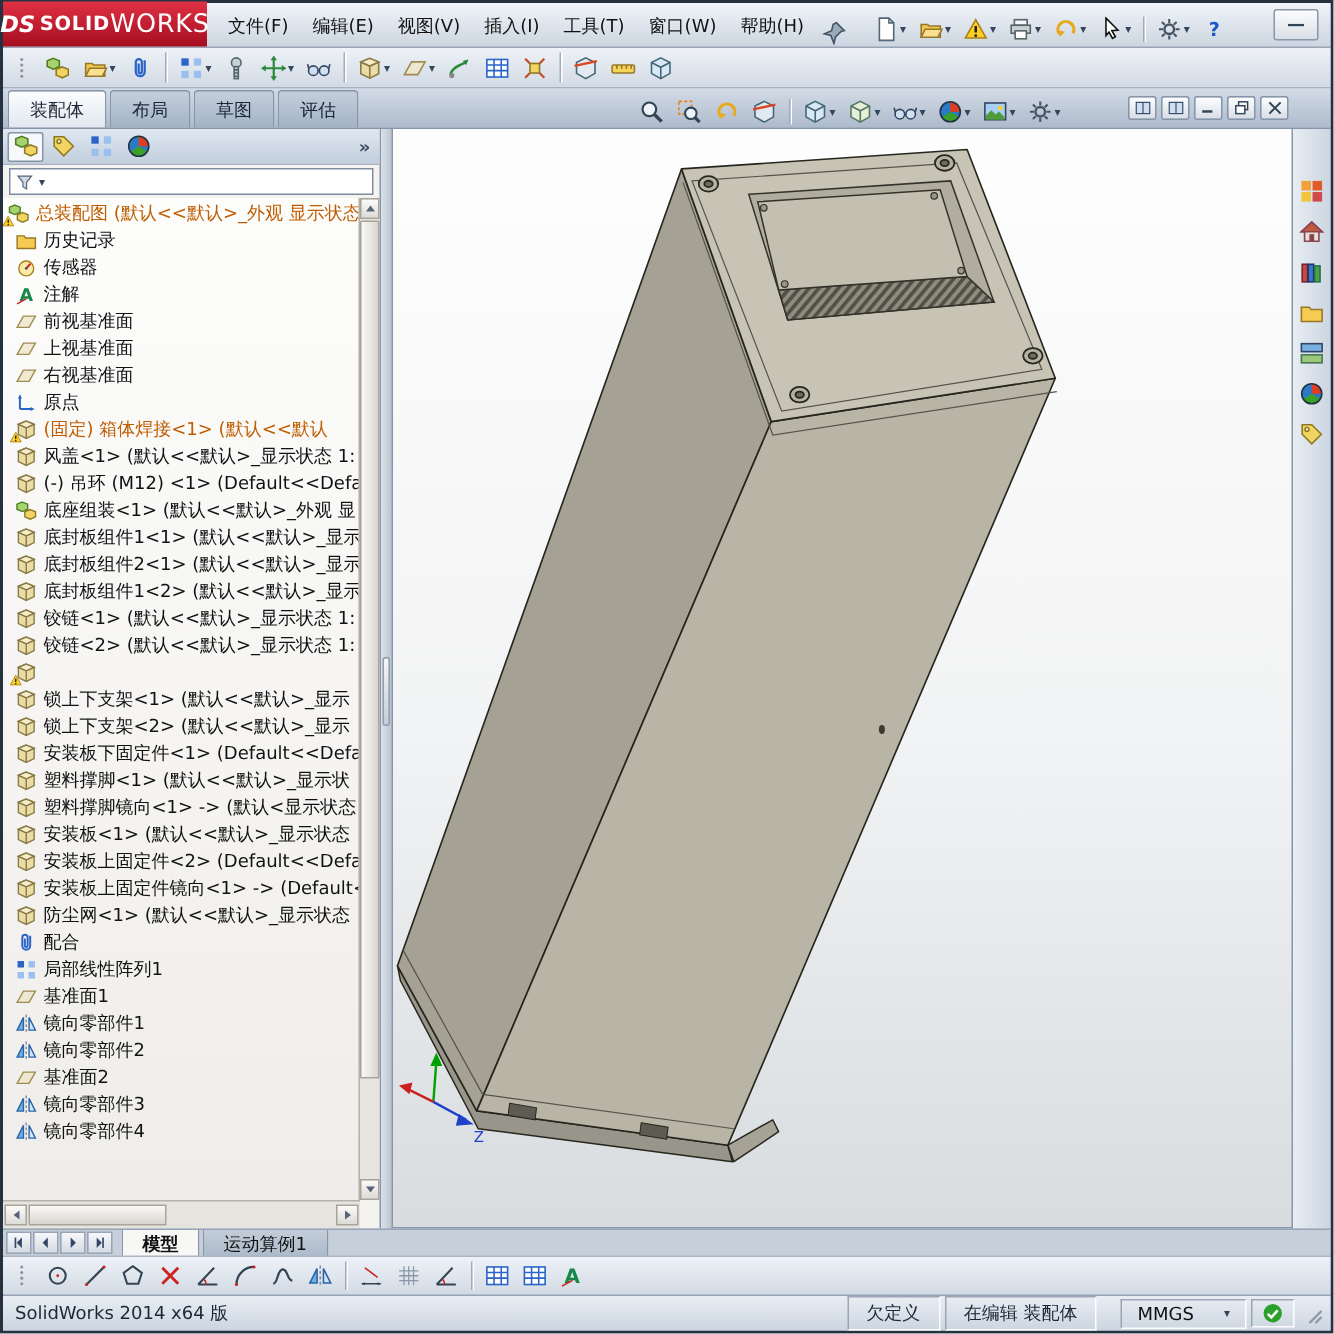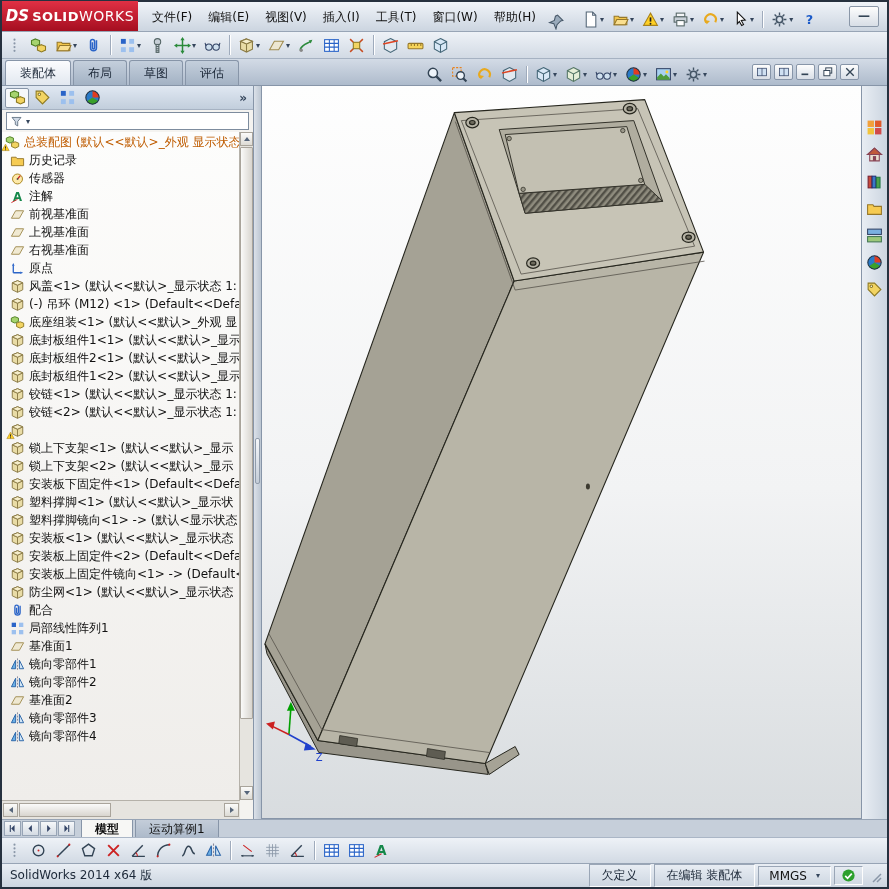--- a/index.html
+++ b/index.html
@@ -16,7 +16,7 @@
           display:flex; align-items:center; justify-content:center; gap:3px; color:#fff; }
   #logo-ds { font-style:italic; font-weight:bold; font-size:15px; }
   #logo-solid { font-weight:bold; font-size:13px; letter-spacing:.5px; }
-  #logo-works { font-weight:normal; font-size:14px; letter-spacing:.5px; margin-left:-3px; }
+  #logo-works { font-weight:normal; font-size:17px; letter-spacing:.5px; margin-left:-3px; }
   #menubar { display:flex; margin-left:6px; }
   .menu-item { padding:5px 8px; cursor:default; }
   #menu-pin { width:18px; height:18px; margin:0 4px; }

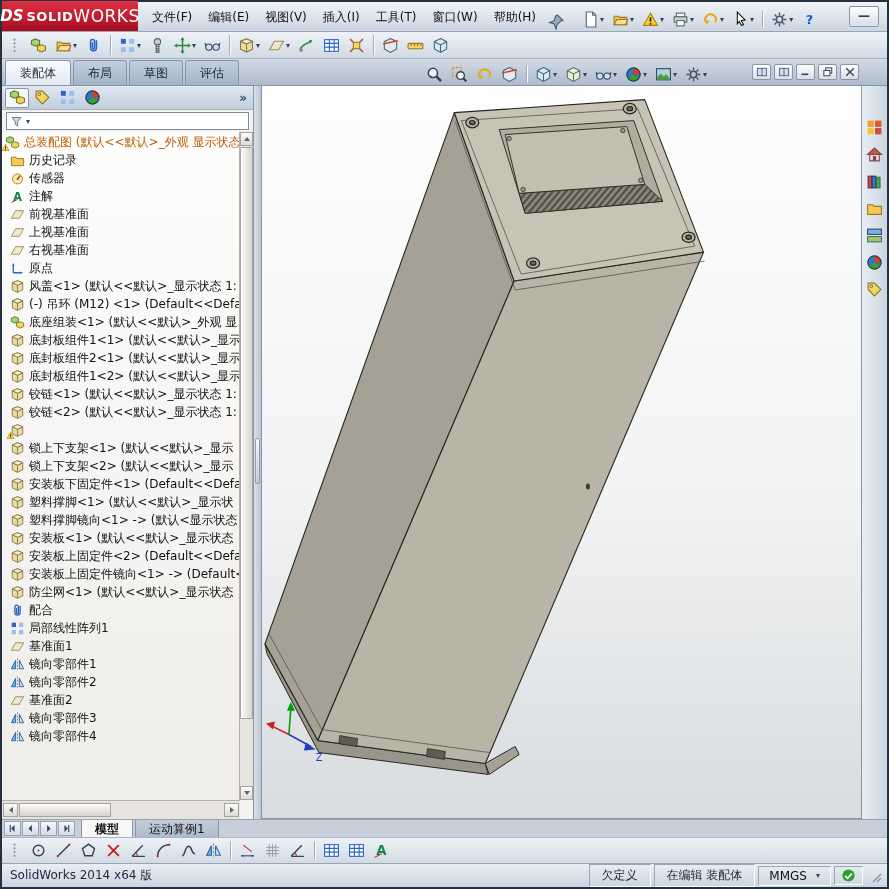--- a/index.html
+++ b/index.html
@@ -567,6 +567,21 @@
             </span>
             <span class="tlabel">原点</span>
           </div>
+          <div class="trow warn">
+            <span class="icw">
+              <svg class="ic" viewBox="0 0 16 16">
+                <path d="M8 1.8l5.6 2.3v7.4L8 14.2l-5.6-2.7V4.1z" fill="#e9dca6" stroke="#8a7a44"></path>
+                <path d="M2.4 4.1L8 6.6l5.6-2.5M8 6.6v7.6" fill="none" stroke="#8a7a44"></path>
+                <path d="M8 1.8l5.6 2.3L8 6.6 2.4 4.1z" fill="#f6eecb" stroke="#8a7a44"></path>
+              </svg>
+              <svg class="wov" viewBox="0 0 16 16">
+                <path d="M8 2l6.5 11.5H1.5z" fill="#ffd024" stroke="#a8821a"></path>
+                <path d="M8 6v4" stroke="#222" stroke-width="1.6"></path>
+                <circle cx="8" cy="12" r=".9" fill="#222"></circle>
+              </svg>
+            </span>
+            <span class="tlabel">(固定) 箱体焊接&lt;1&gt; (默认&lt;&lt;默认</span>
+          </div>
           <div class="trow">
             <span class="icw">
               <svg class="ic" viewBox="0 0 16 16">

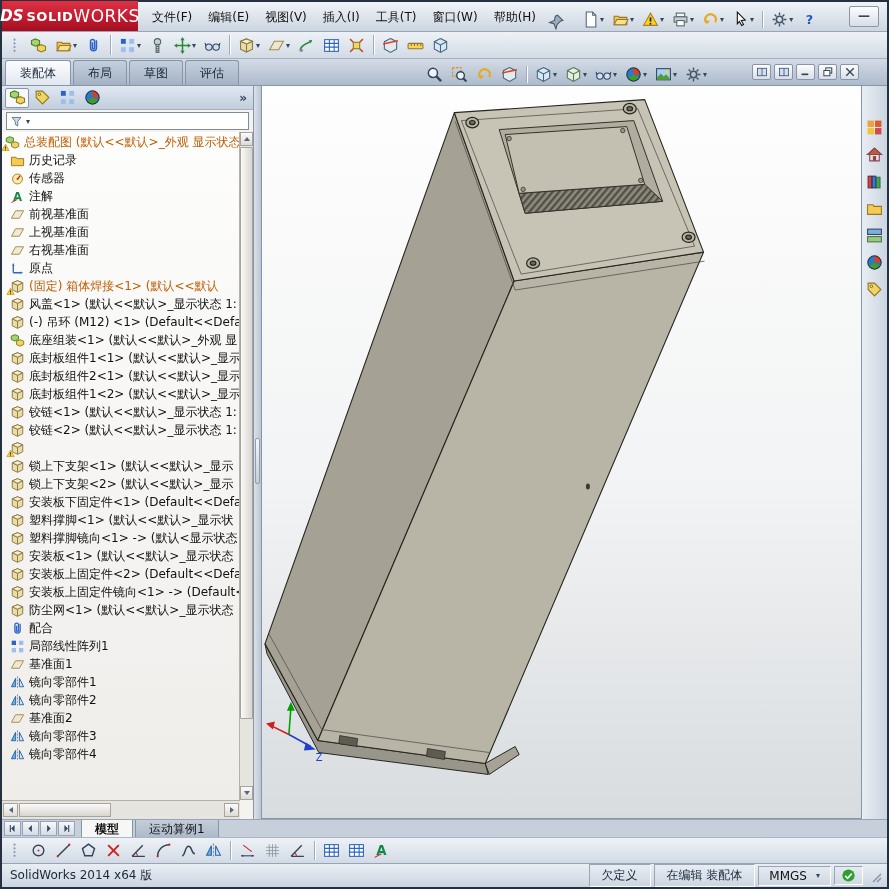--- a/index.html
+++ b/index.html
@@ -130,7 +130,7 @@
   .scell { border:1px solid; border-color:#9aa6b6 #fdfdfd #fdfdfd #9aa6b6; padding:2px 12px; margin-left:3px;
            color:#1c2838; }
   #units-cell { border:1px solid; border-color:#9aa6b6 #fdfdfd #fdfdfd #9aa6b6; padding:2px 10px;
-                margin-left:3px; display:flex; align-items:center; gap:8px; }
+                margin-left:16px; display:flex; align-items:center; gap:19px; }
   #check-cell { border:1px solid; border-color:#9aa6b6 #fdfdfd #fdfdfd #9aa6b6; padding:1px 6px; margin-left:3px;
                 display:flex; align-items:center; }
   #check-cell .ic { width:15px; height:15px; }

